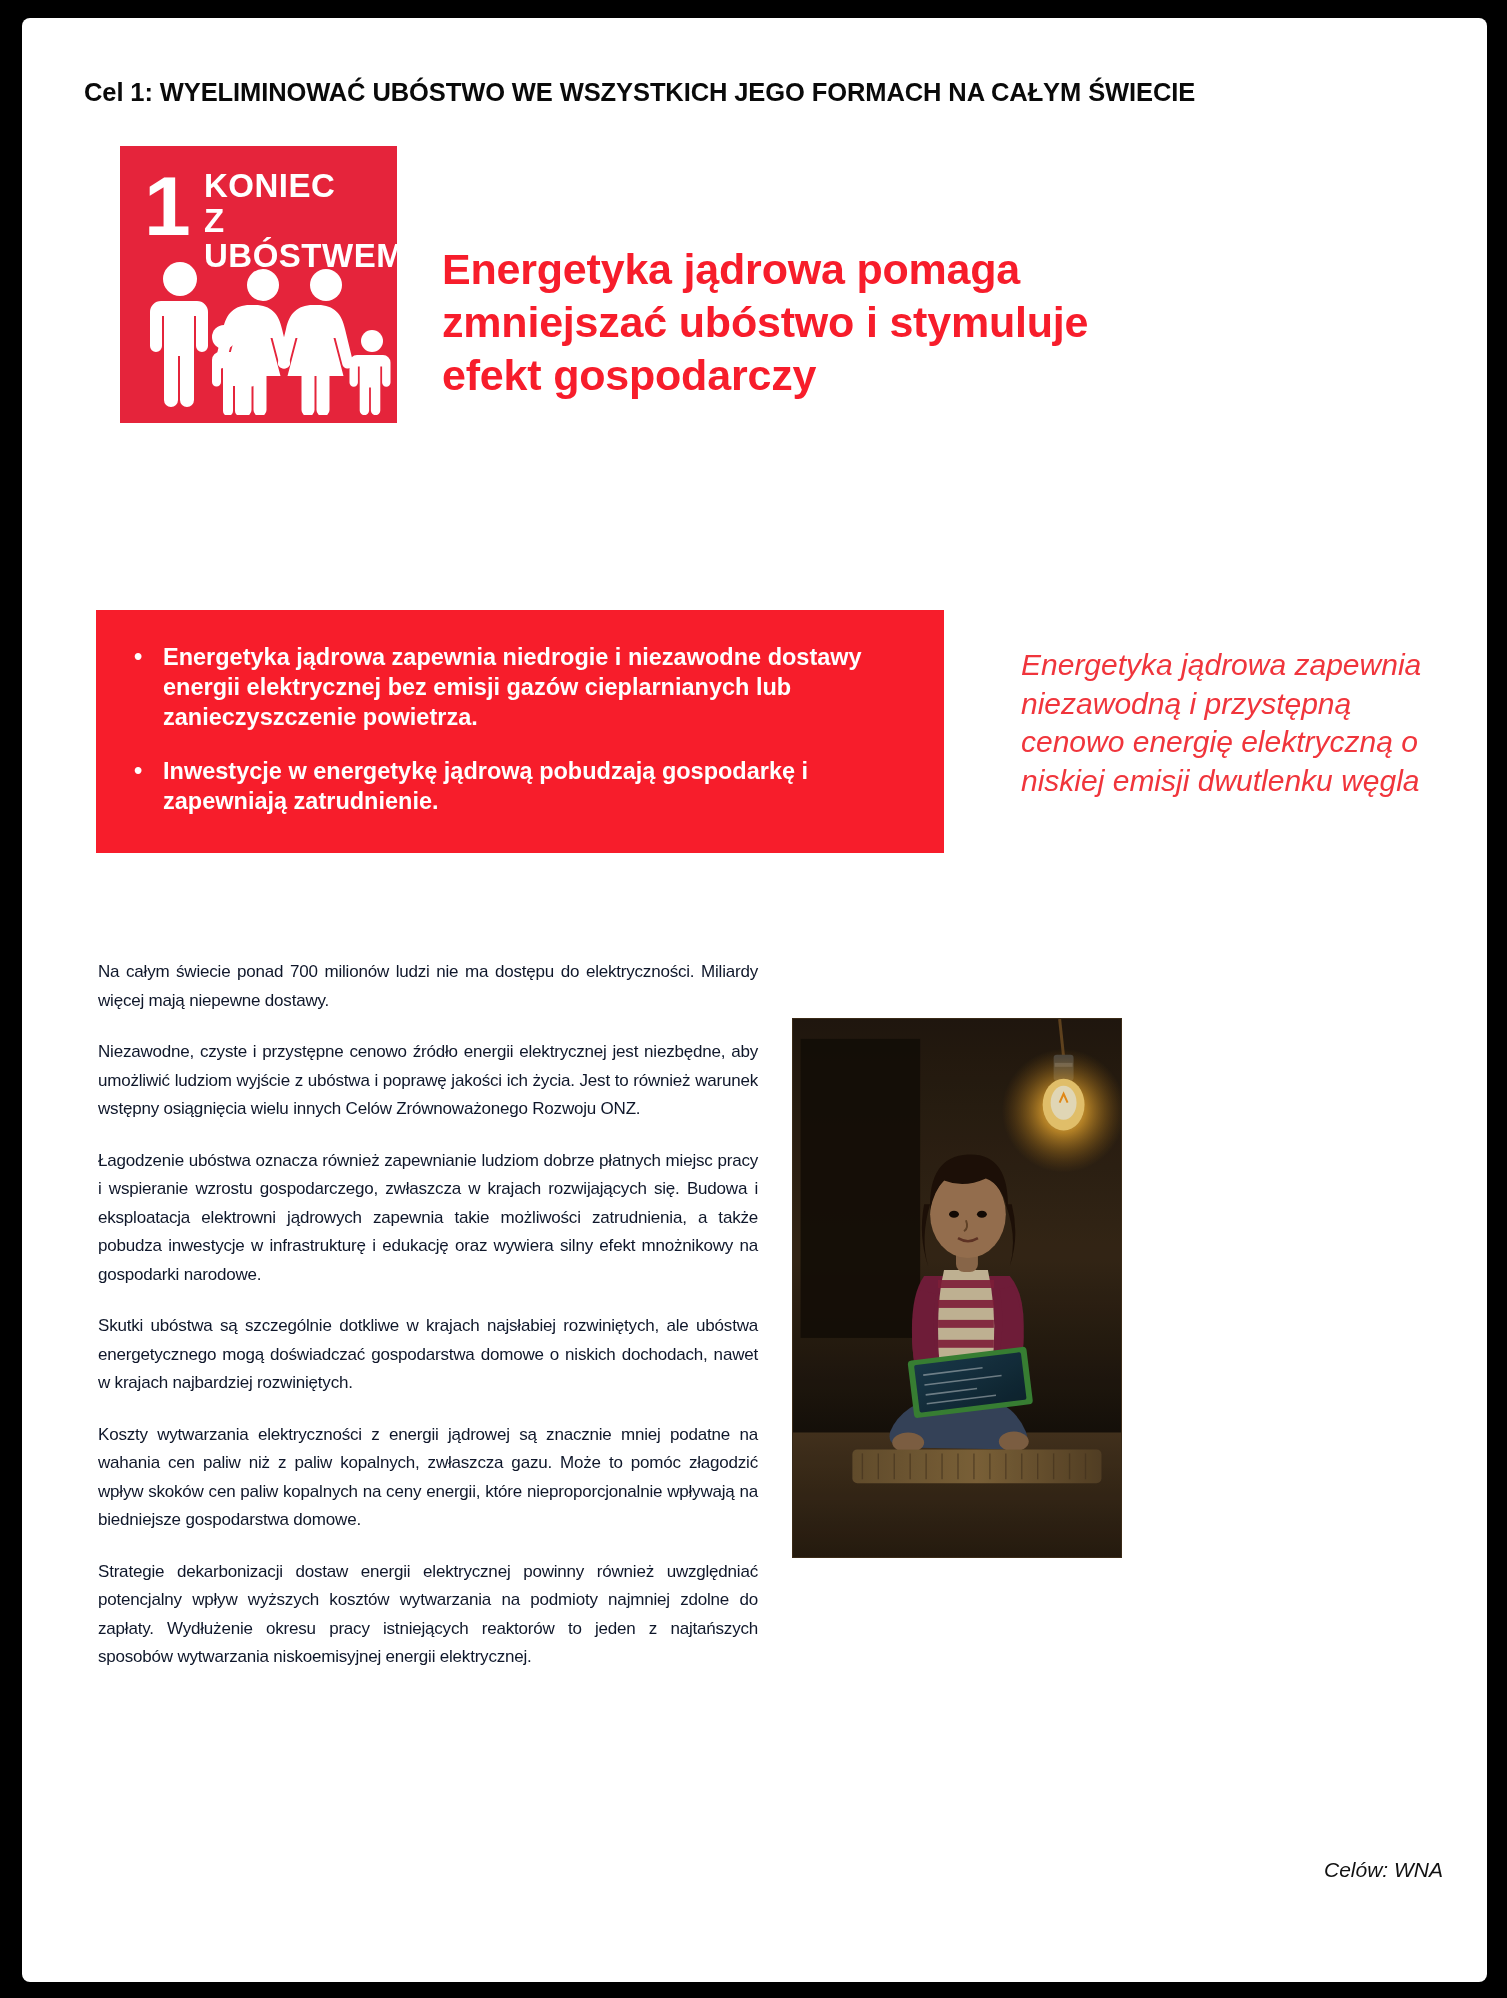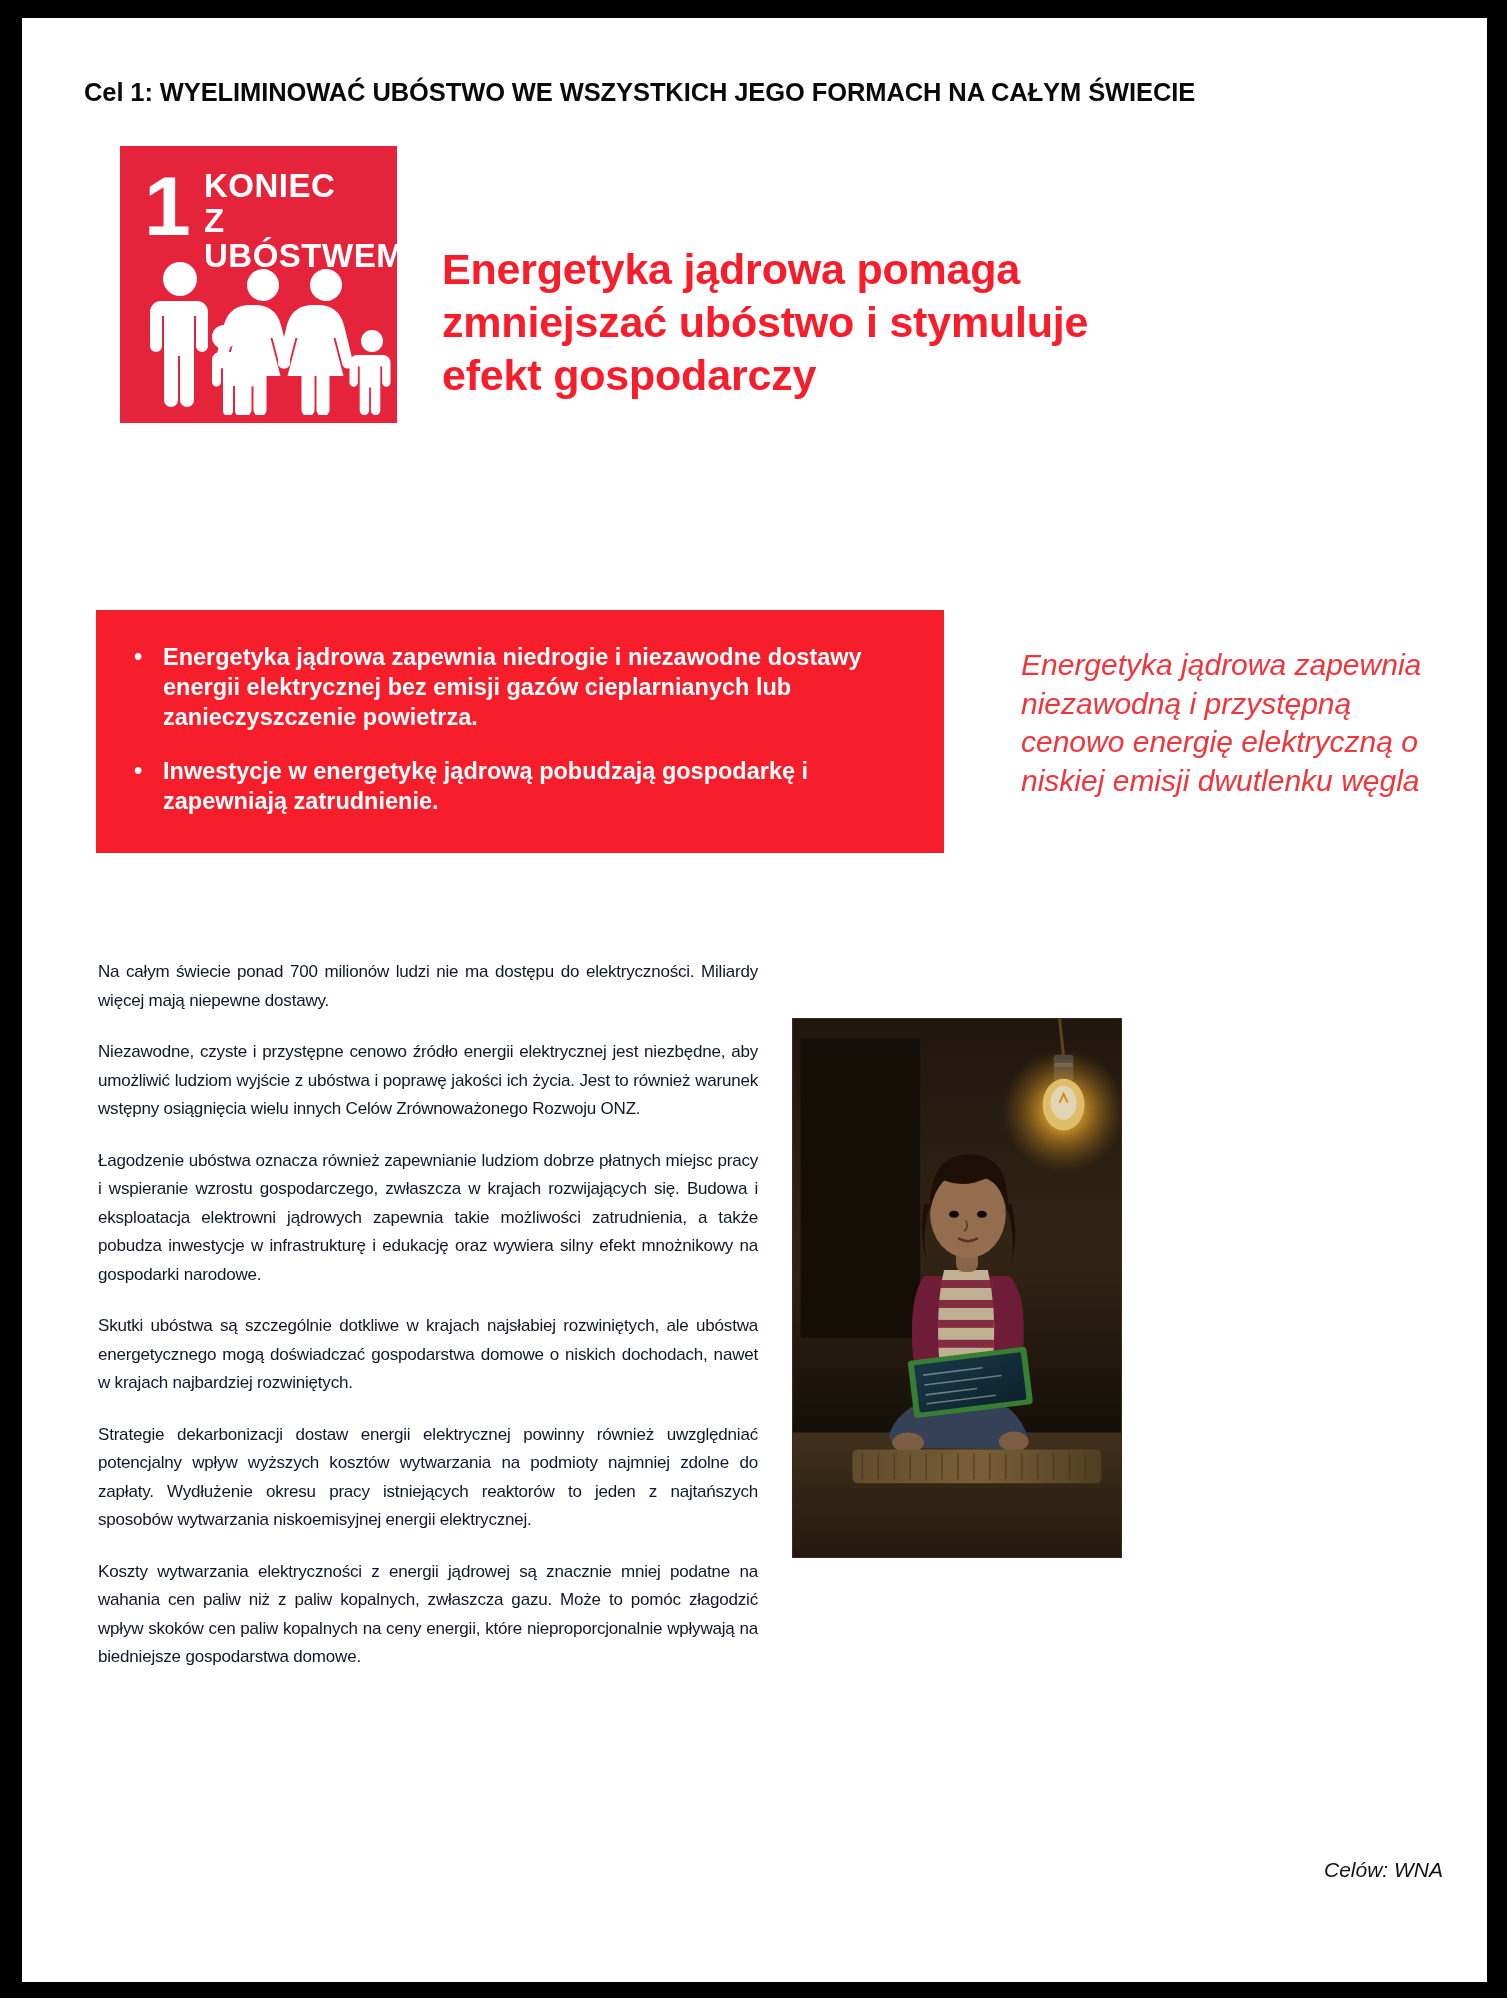--- a/index.html
+++ b/index.html
@@ -27,6 +27,7 @@
     box-sizing: border-box;
     padding: 0;
     overflow: hidden;
+    border-radius: 8px;
   }
 
   

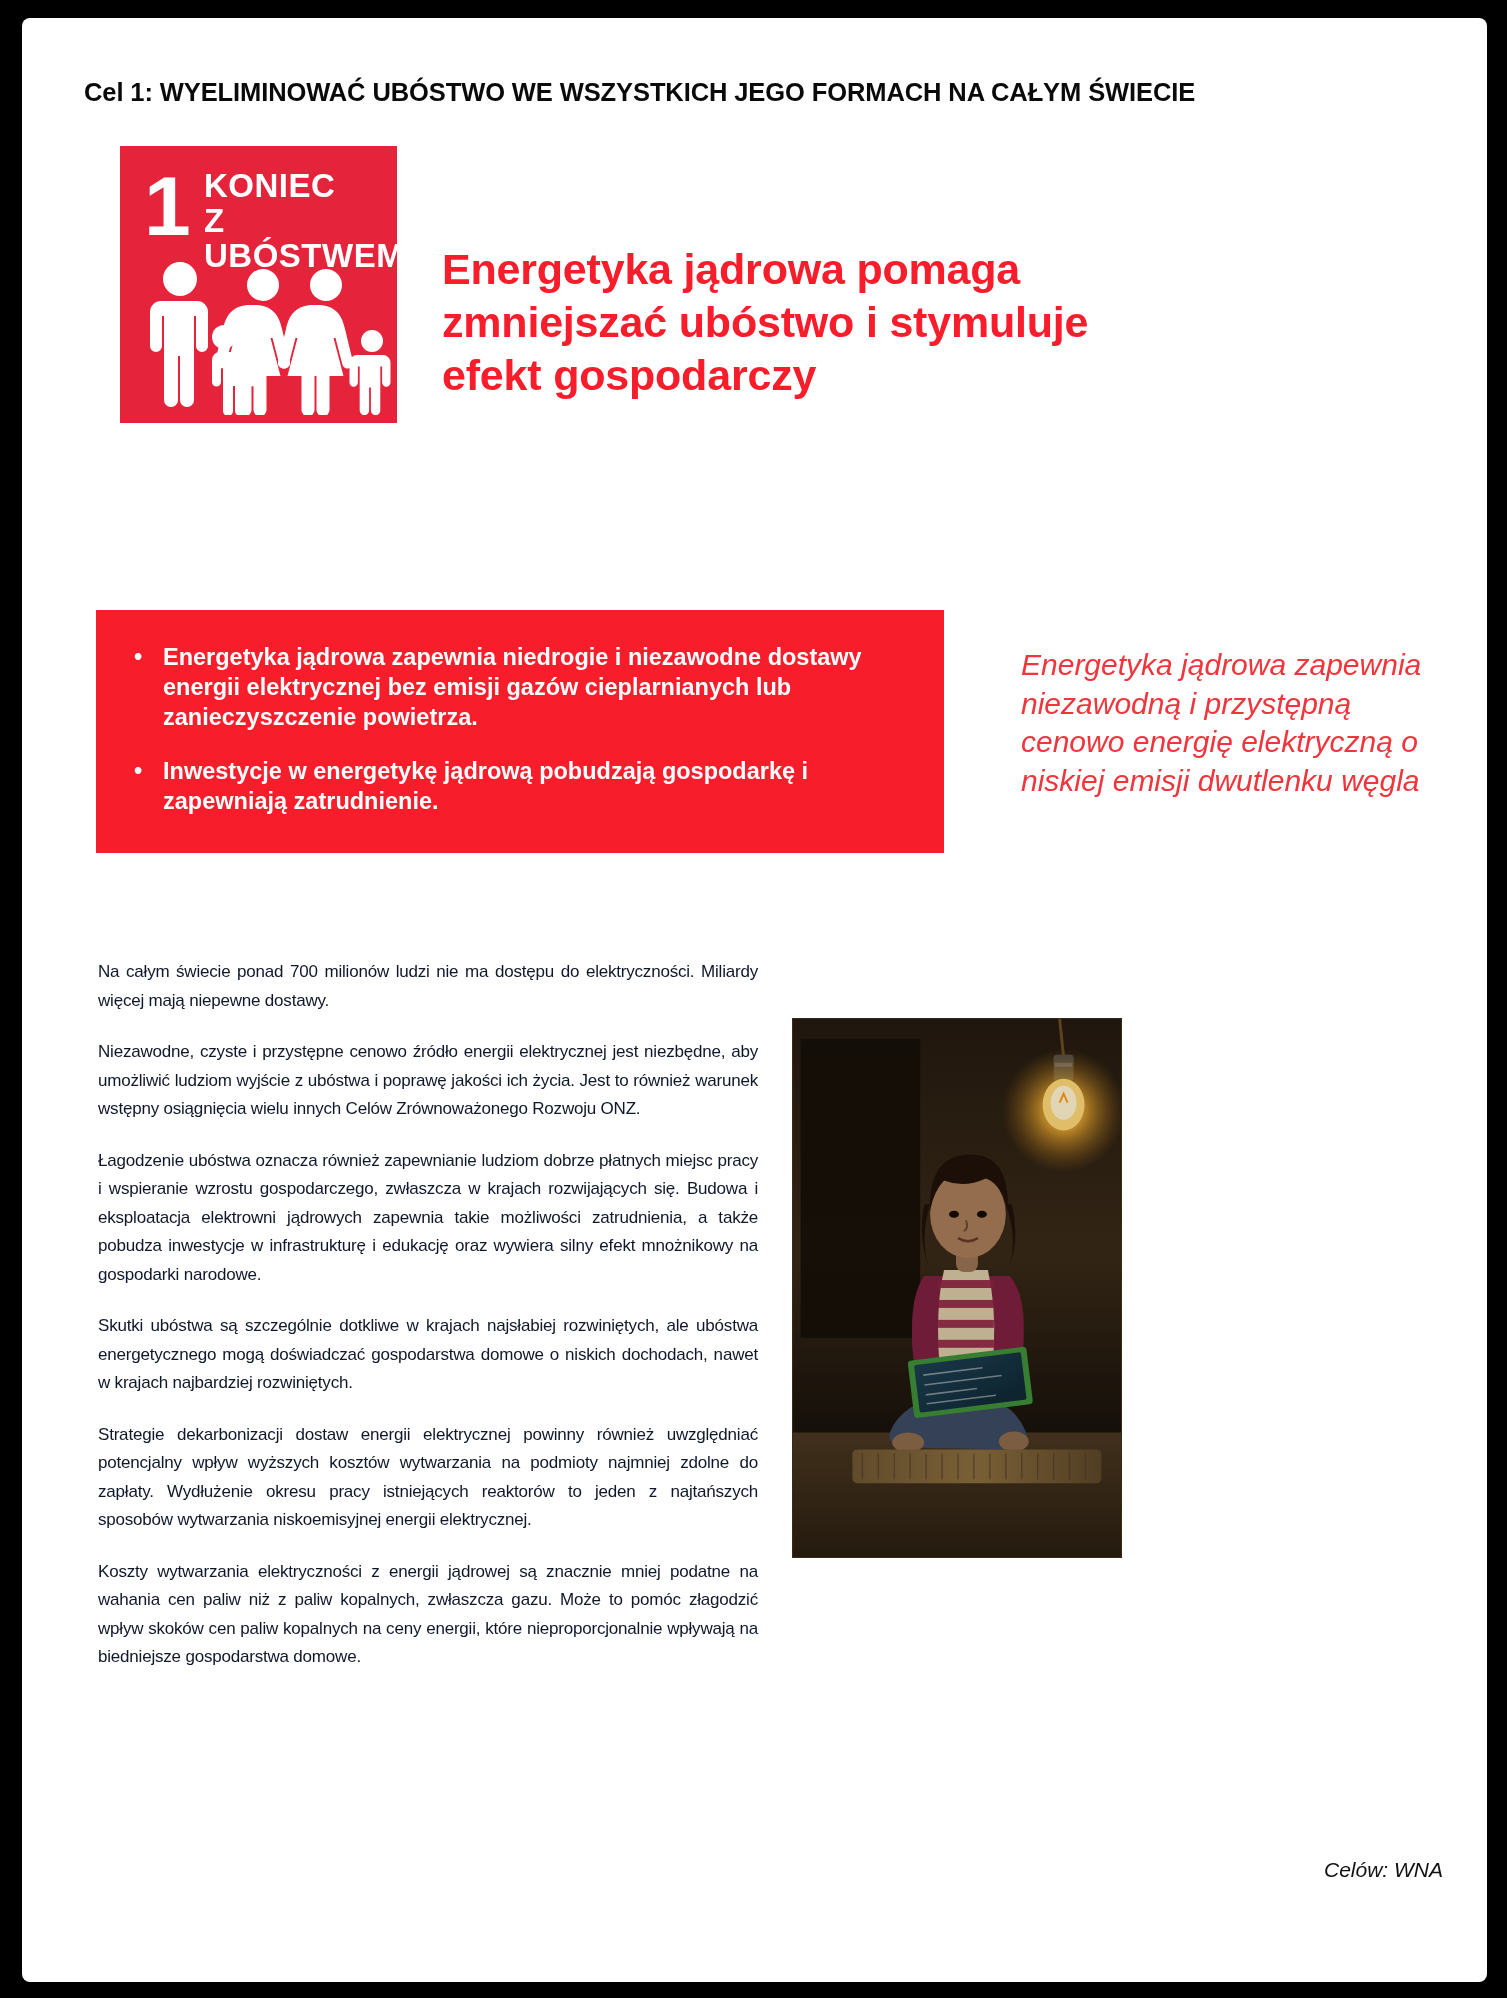--- a/index.html
+++ b/index.html
@@ -245,8 +245,8 @@
       <p>Niezawodne, czyste i przystępne cenowo źródło energii elektrycznej jest niezbędne, aby umożliwić ludziom wyjście z ubóstwa i poprawę jakości ich życia. Jest to również warunek wstępny osiągnięcia wielu innych Celów Zrównoważonego Rozwoju ONZ.</p>
       <p>Łagodzenie ubóstwa oznacza również zapewnianie ludziom dobrze płatnych miejsc pracy i wspieranie wzrostu gospodarczego, zwłaszcza w krajach rozwijających się. Budowa i eksploatacja elektrowni jądrowych zapewnia takie możliwości zatrudnienia, a także pobudza inwestycje w infrastrukturę i edukację oraz wywiera silny efekt mnożnikowy na gospodarki narodowe.</p>
       <p>Skutki ubóstwa są szczególnie dotkliwe w krajach najsłabiej rozwiniętych, ale ubóstwa energetycznego mogą doświadczać gospodarstwa domowe o niskich dochodach, nawet w krajach najbardziej rozwiniętych.</p>
+      <p>Koszty wytwarzania elektryczności z energii jądrowej są znacznie mniej podatne na wahania cen paliw niż z paliw kopalnych, zwłaszcza gazu. Może to pomóc złagodzić wpływ skoków cen paliw kopalnych na ceny energii, które nieproporcjonalnie wpływają na biedniejsze gospodarstwa domowe.</p>
       <p>Strategie dekarbonizacji dostaw energii elektrycznej powinny również uwzględniać potencjalny wpływ wyższych kosztów wytwarzania na podmioty najmniej zdolne do zapłaty. Wydłużenie okresu pracy istniejących reaktorów to jeden z najtańszych sposobów wytwarzania niskoemisyjnej energii elektrycznej.</p>
-      <p>Koszty wytwarzania elektryczności z energii jądrowej są znacznie mniej podatne na wahania cen paliw niż z paliw kopalnych, zwłaszcza gazu. Może to pomóc złagodzić wpływ skoków cen paliw kopalnych na ceny energii, które nieproporcjonalnie wpływają na biedniejsze gospodarstwa domowe.</p>
     </div>
 
     <div class="photo">

